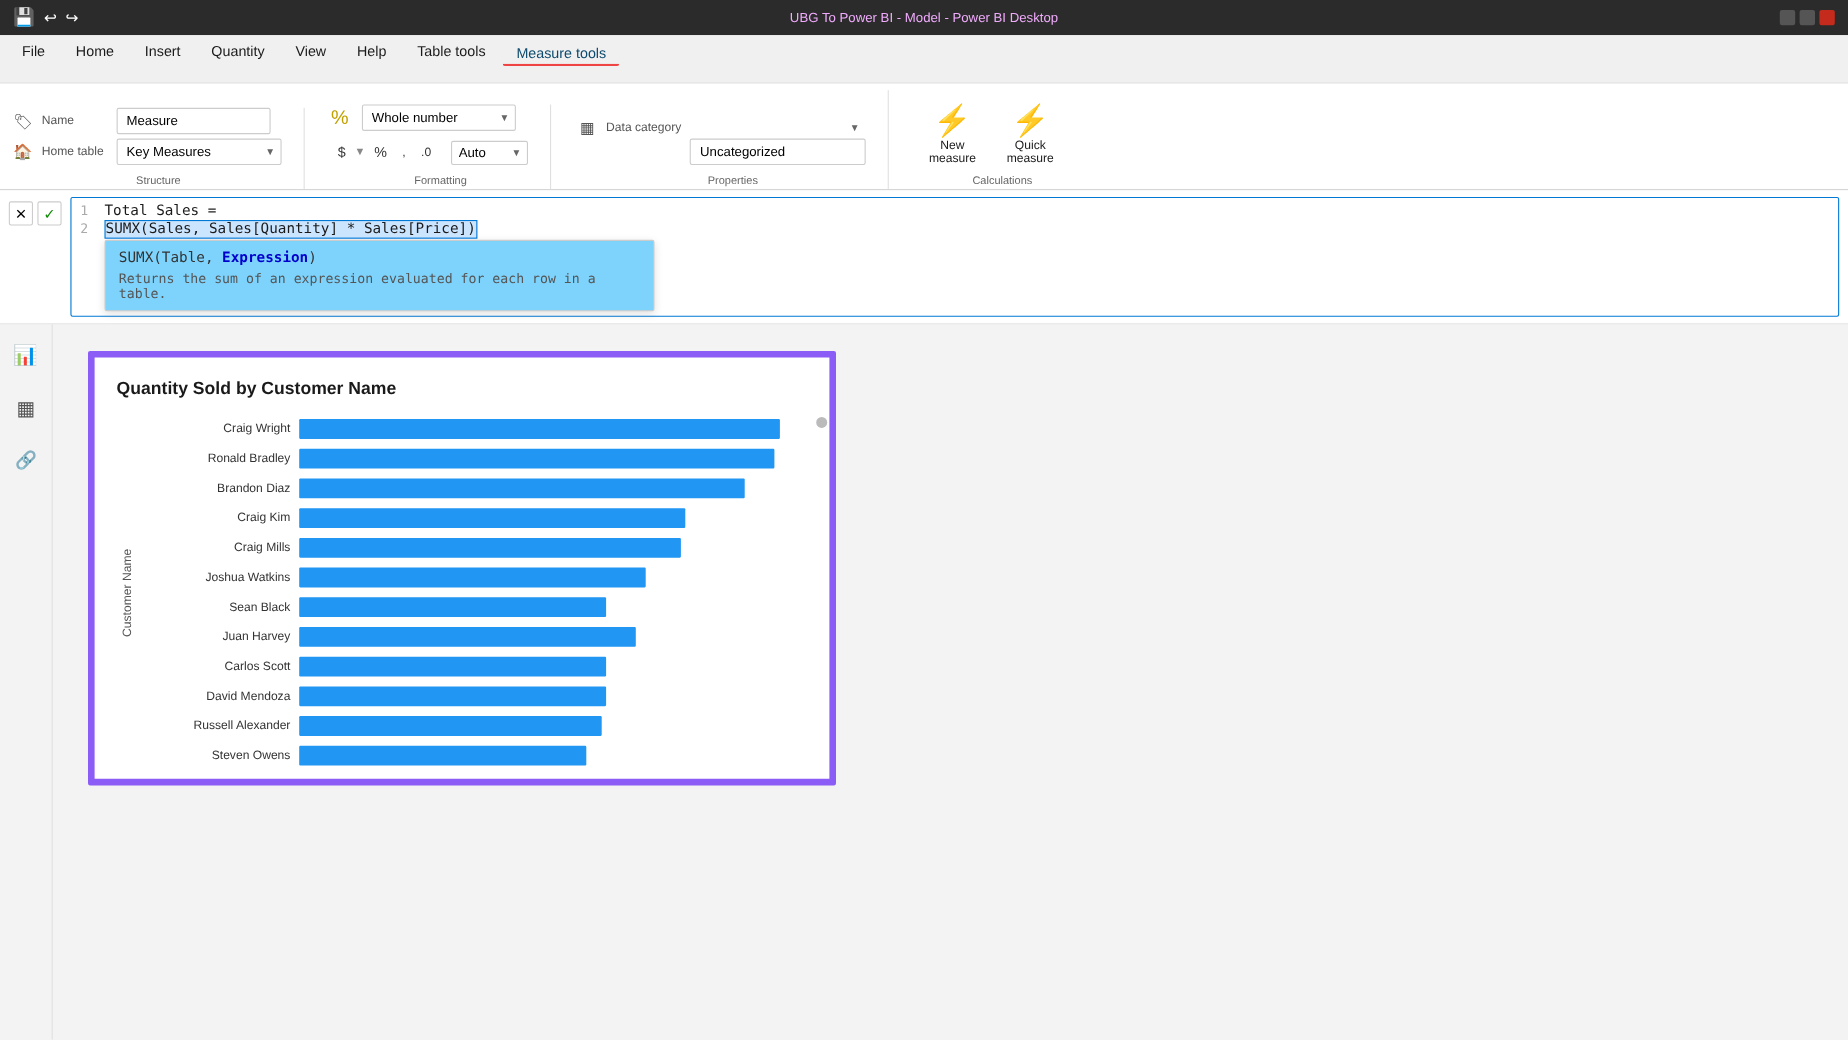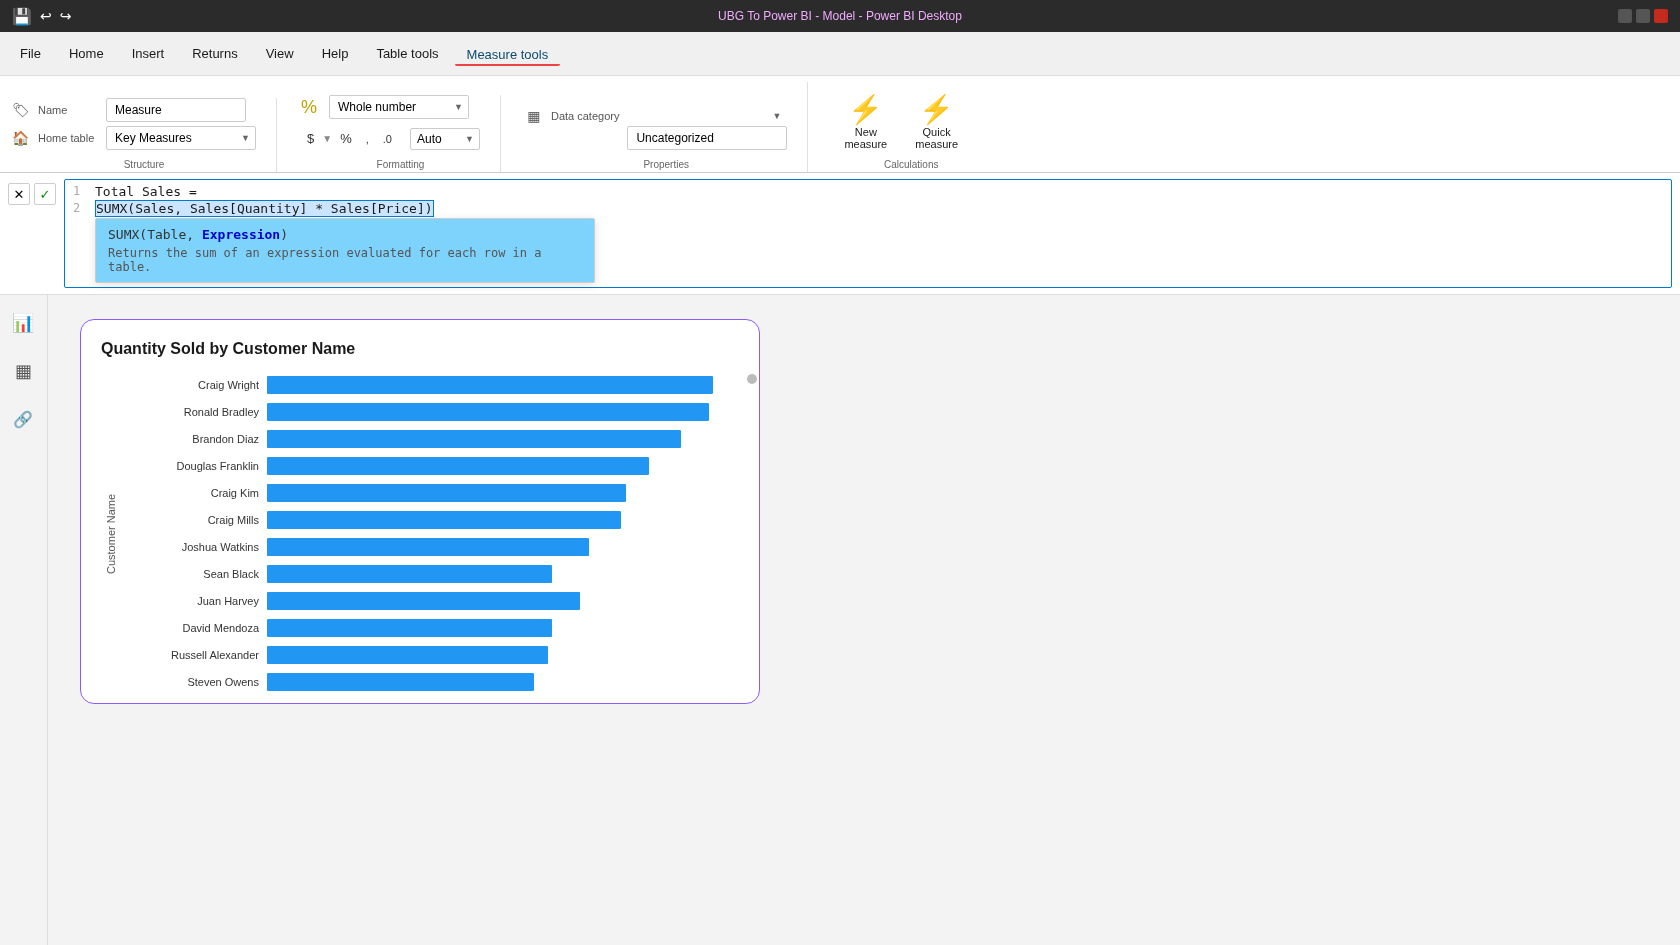--- a/index.html
+++ b/index.html
@@ -25,7 +25,7 @@
       background: #f0f0f0;
       height: 44px;
       display: flex;
-      align-items: center;
+      align-items: flex-end;
       padding: 15px 8px;
       border-bottom: 1px solid #ddd;
       gap: 4px;

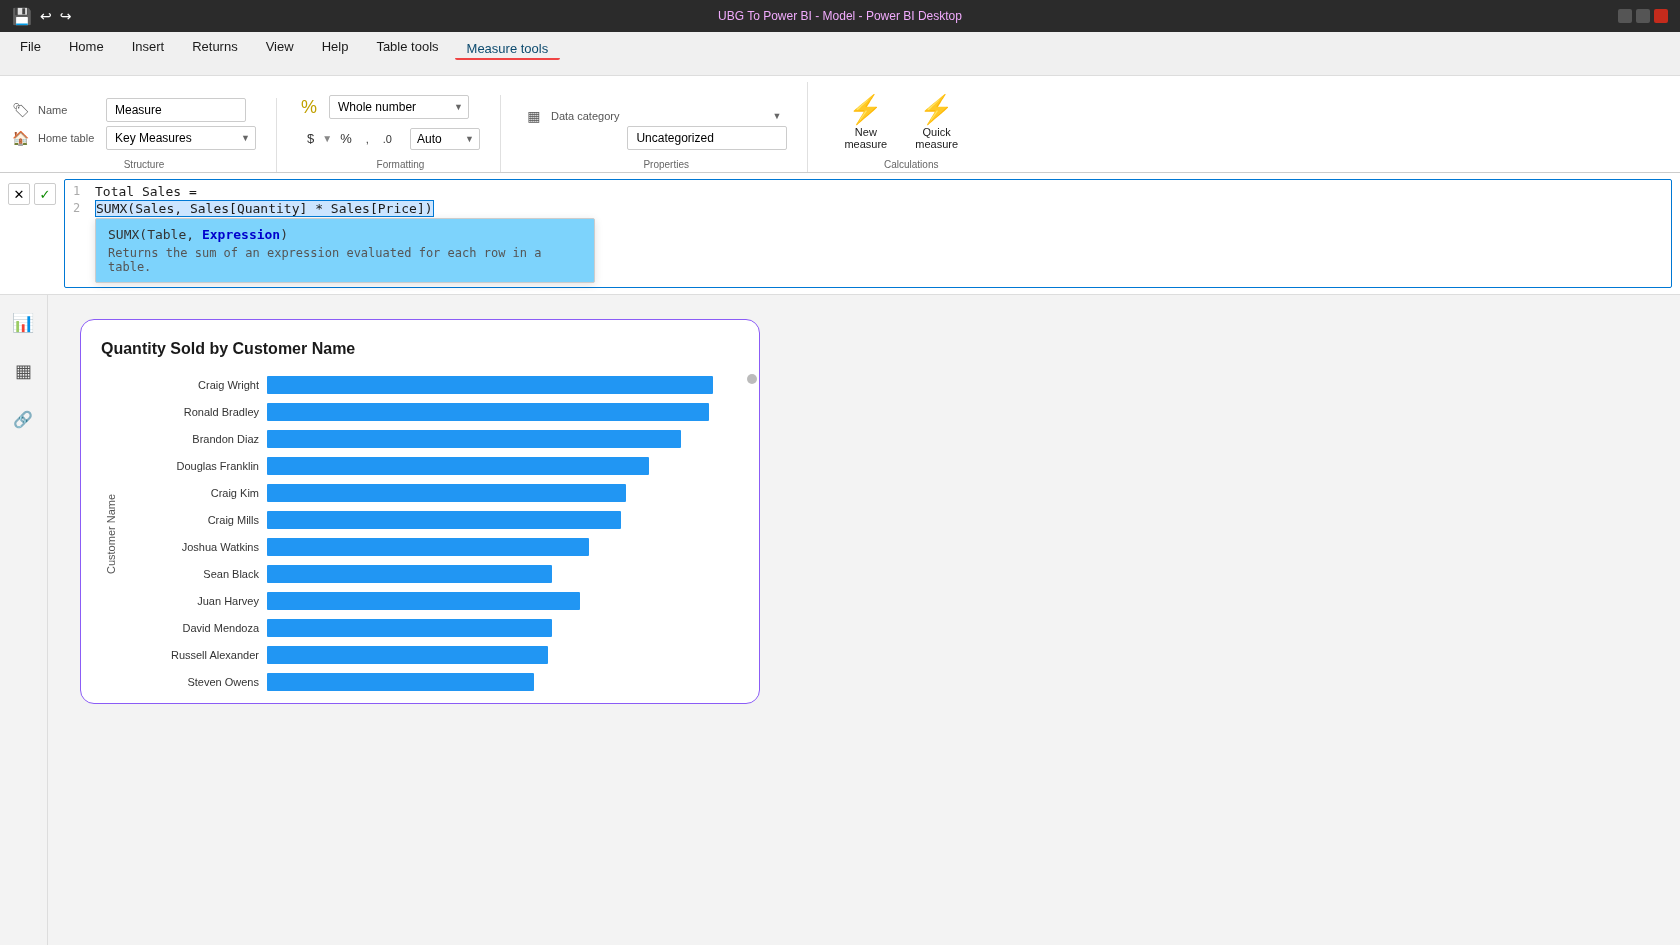--- a/index.html
+++ b/index.html
@@ -344,7 +344,7 @@
   <div class="menu-item">File</div>
   <div class="menu-item">Home</div>
   <div class="menu-item">Insert</div>
-  <div class="menu-item">Returns</div>
+  <div class="menu-item">Quantity</div>
   <div class="menu-item">View</div>
   <div class="menu-item">Help</div>
   <div class="menu-item">Table tools</div>

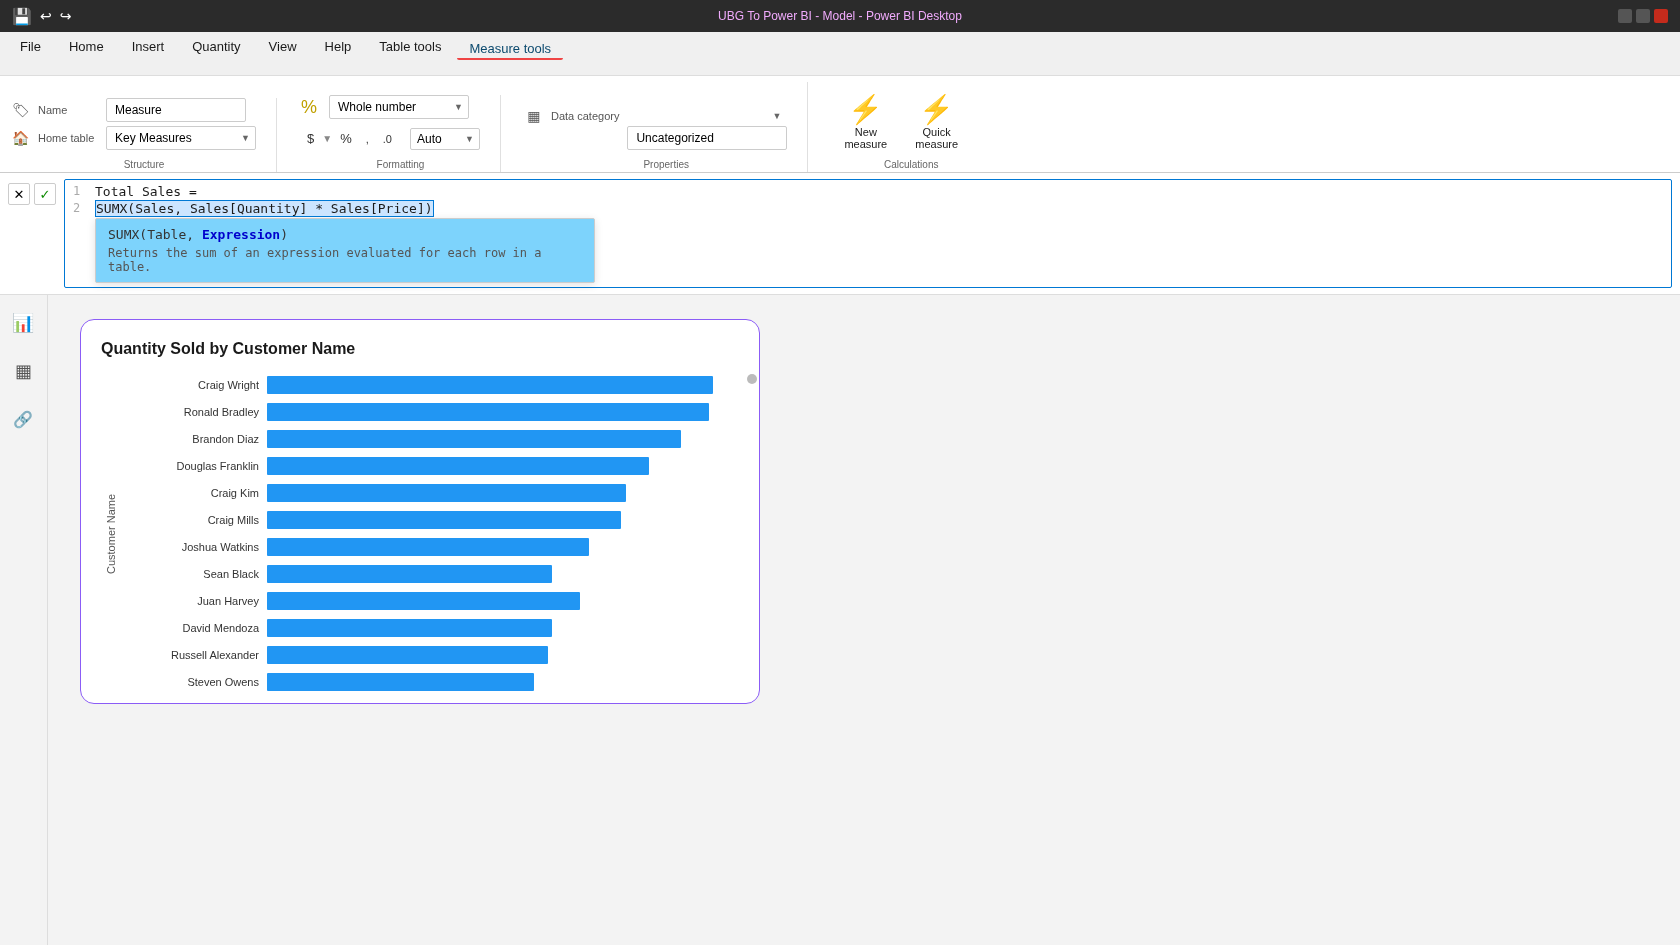--- a/index.html
+++ b/index.html
@@ -237,8 +237,8 @@
     
     .chart-container {
       background: #fff;
-      border: 1px solid #8b5cf6;
-      border-radius: 14px;
+      border: 6px solid #8b5cf6;
+      border-radius: 2px;
       padding: 20px 20px 10px 20px;
       max-width: 680px;
       position: relative;

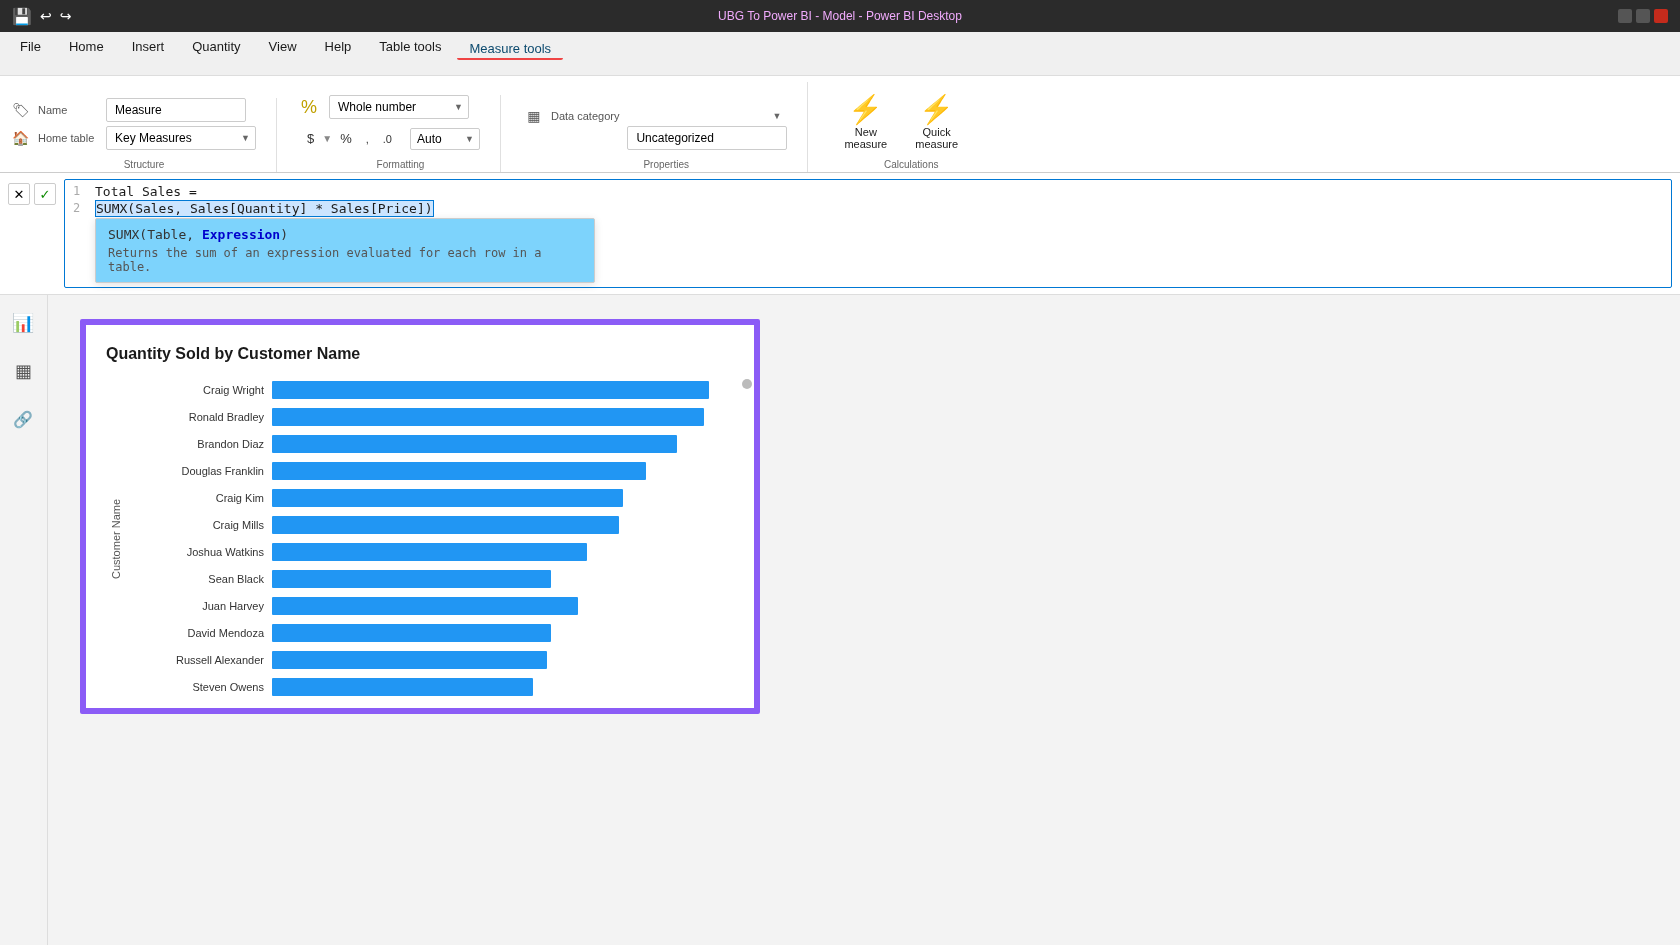--- a/index.html
+++ b/index.html
@@ -488,12 +488,6 @@
               </div>
             </div>
             <div class="bar-row">
-              <div class="bar-label">Douglas Franklin</div>
-              <div class="bar-track">
-                <div class="bar-fill" style="width: 83%;"></div>
-              </div>
-            </div>
-            <div class="bar-row">
               <div class="bar-label">Craig Kim</div>
               <div class="bar-track">
                 <div class="bar-fill" style="width: 78%;"></div>

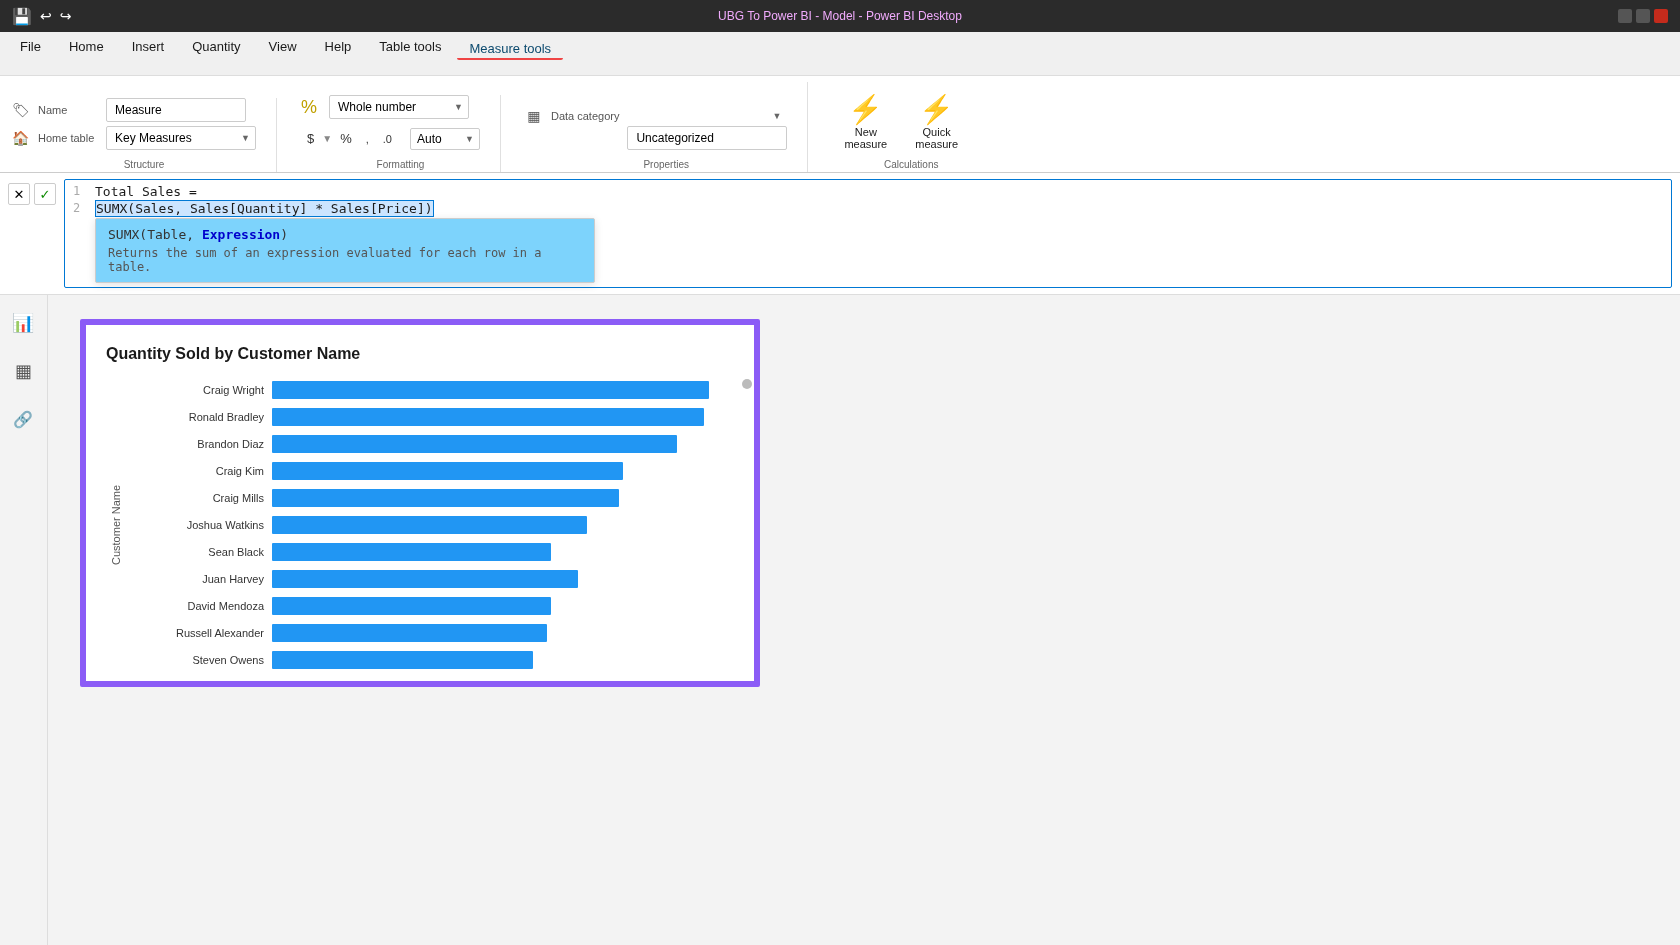--- a/index.html
+++ b/index.html
@@ -518,6 +518,12 @@
               </div>
             </div>
             <div class="bar-row">
+              <div class="bar-label">Carlos Scott</div>
+              <div class="bar-track">
+                <div class="bar-fill" style="width: 62%;"></div>
+              </div>
+            </div>
+            <div class="bar-row">
               <div class="bar-label">David Mendoza</div>
               <div class="bar-track">
                 <div class="bar-fill" style="width: 62%;"></div>

